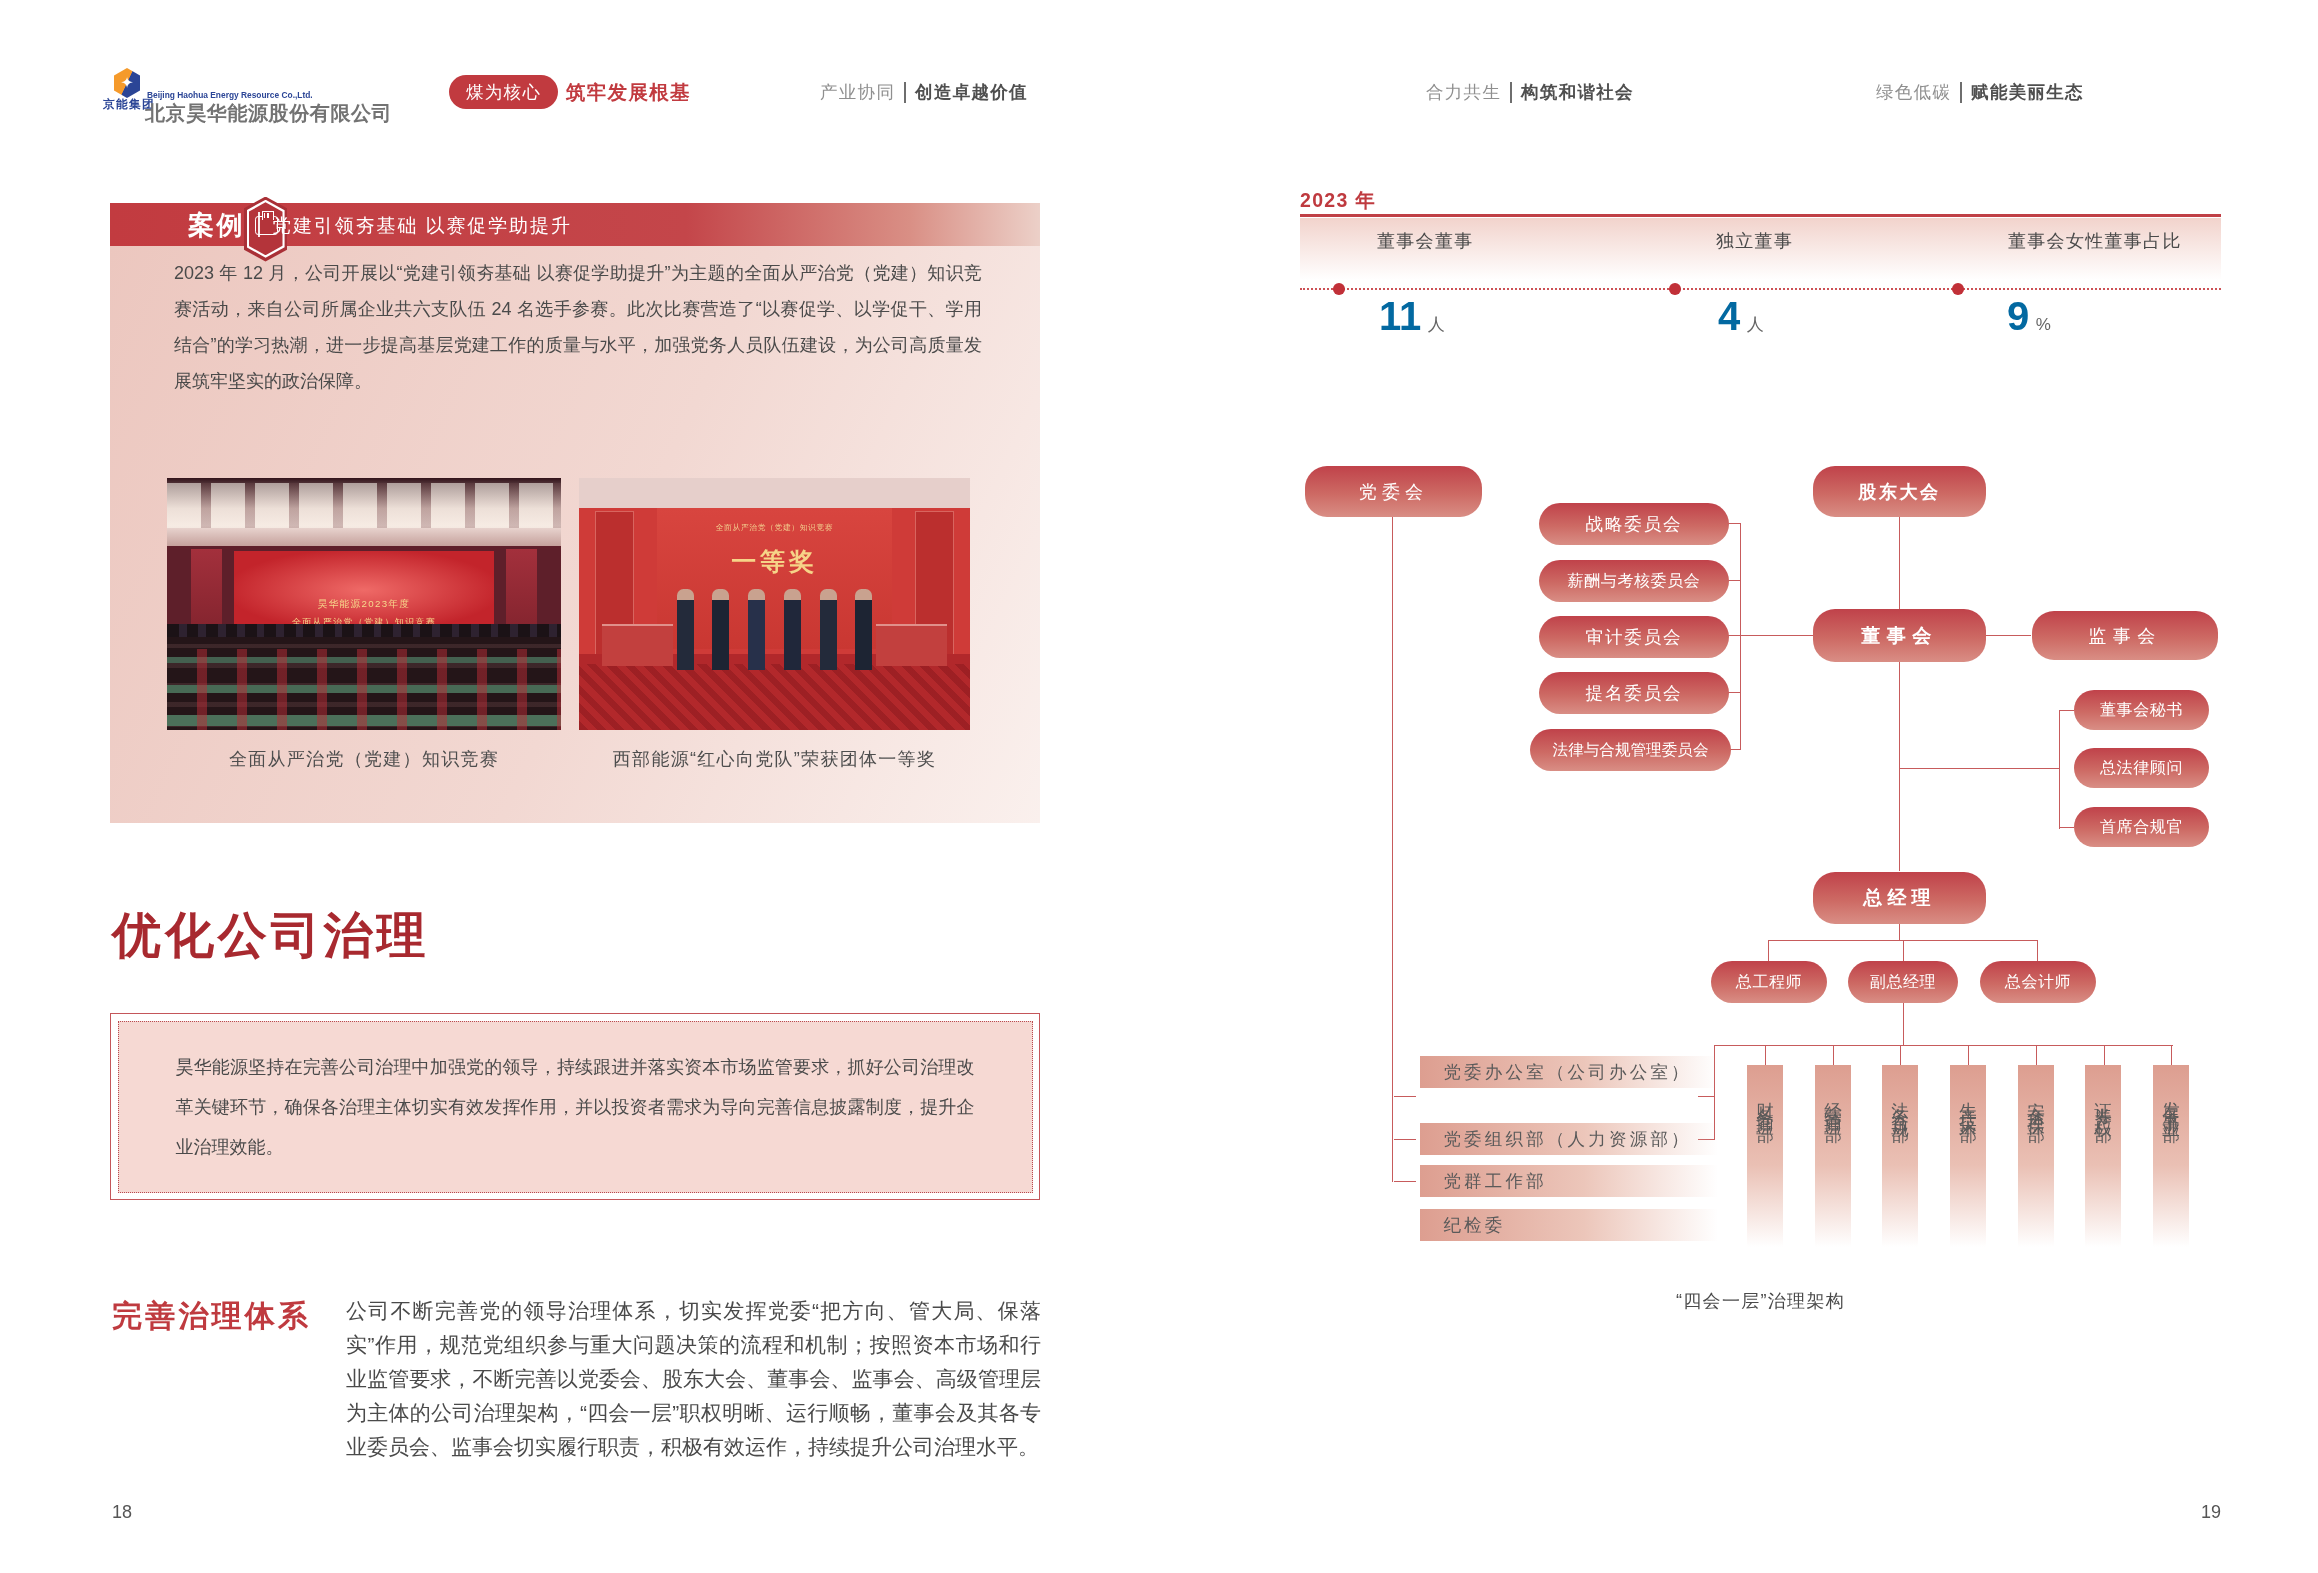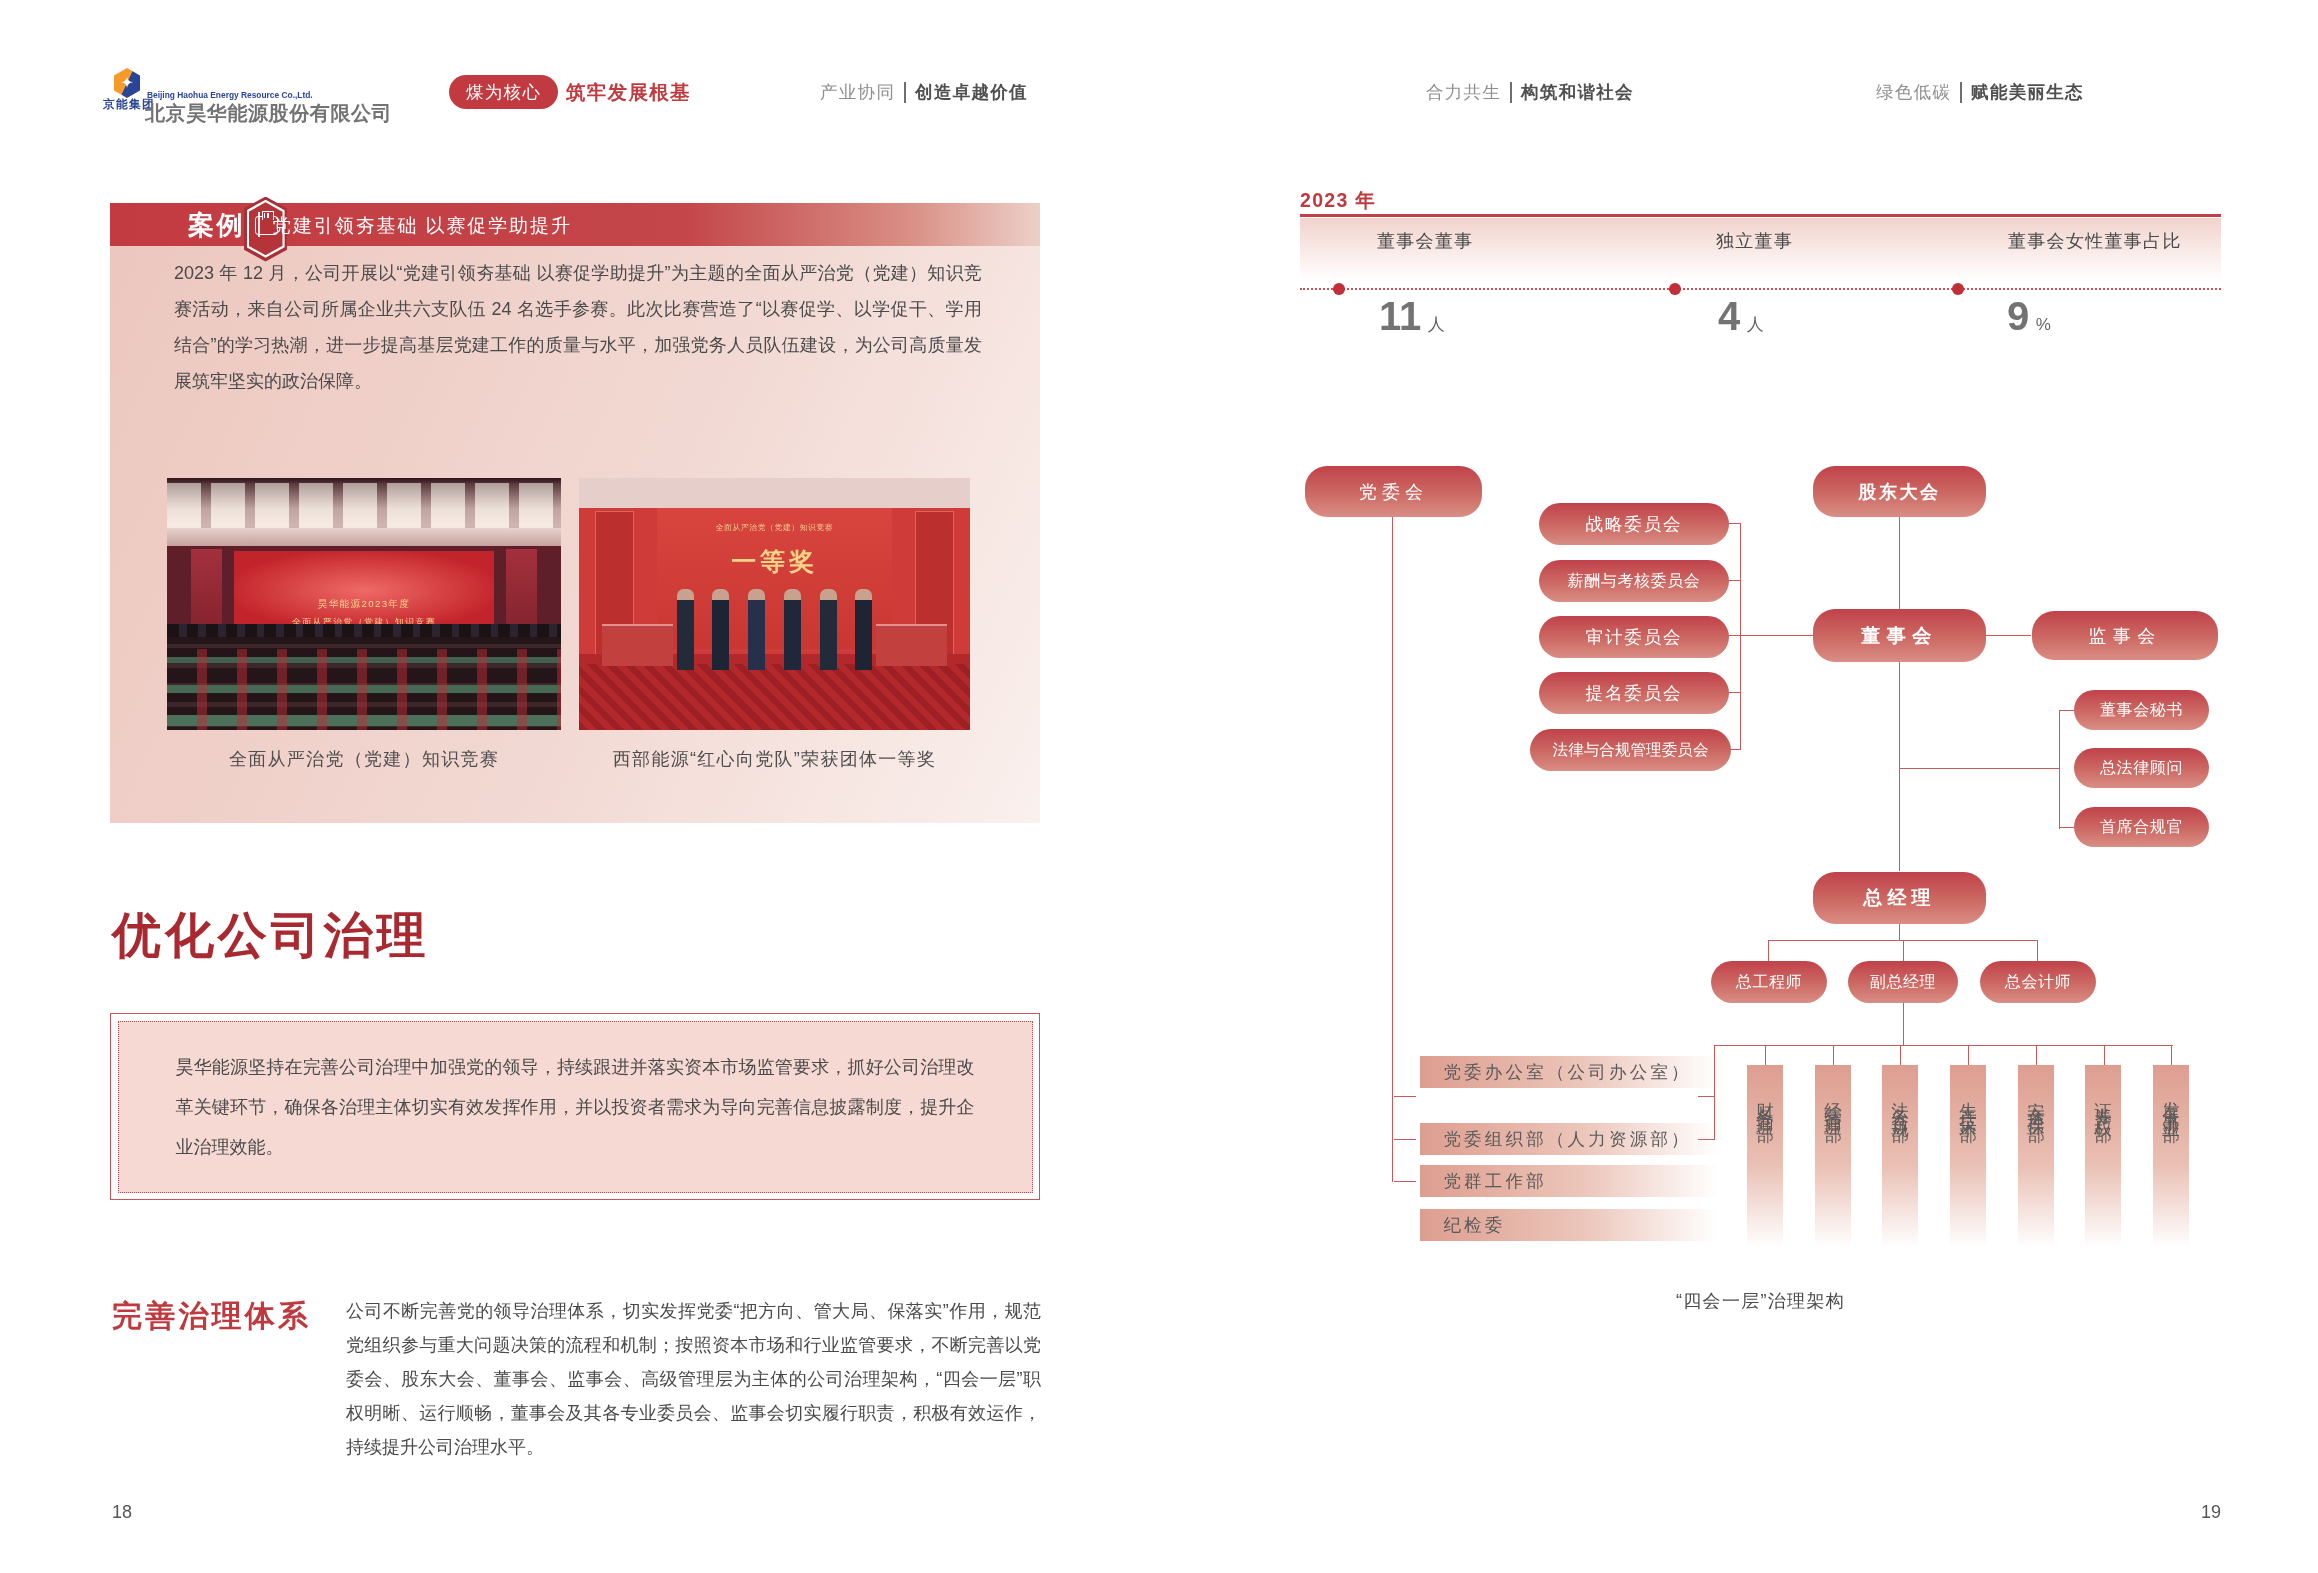--- a/index.html
+++ b/index.html
@@ -45,7 +45,7 @@
   .stat-label{font-size:18px;color:#4a4a4a;letter-spacing:1.3px;}
   .stat-dotline{border-top:2.6px dotted #cc5156;}
   .stat-dot{width:11.7px;height:11.7px;border-radius:50%;background:#c13038;}
-  .stat-value{font-size:40px;font-weight:bold;color:#737373;}
+  .stat-value{font-size:40px;font-weight:bold;color:#0369a1;}
   .stat-unit{font-size:17px;color:#666;margin-left:6.5px;}
   
   .pill{background:linear-gradient(180deg,#c0424a 0%,#cd6a64 55%,#d98e85 100%);border-radius:22px;color:#fff;

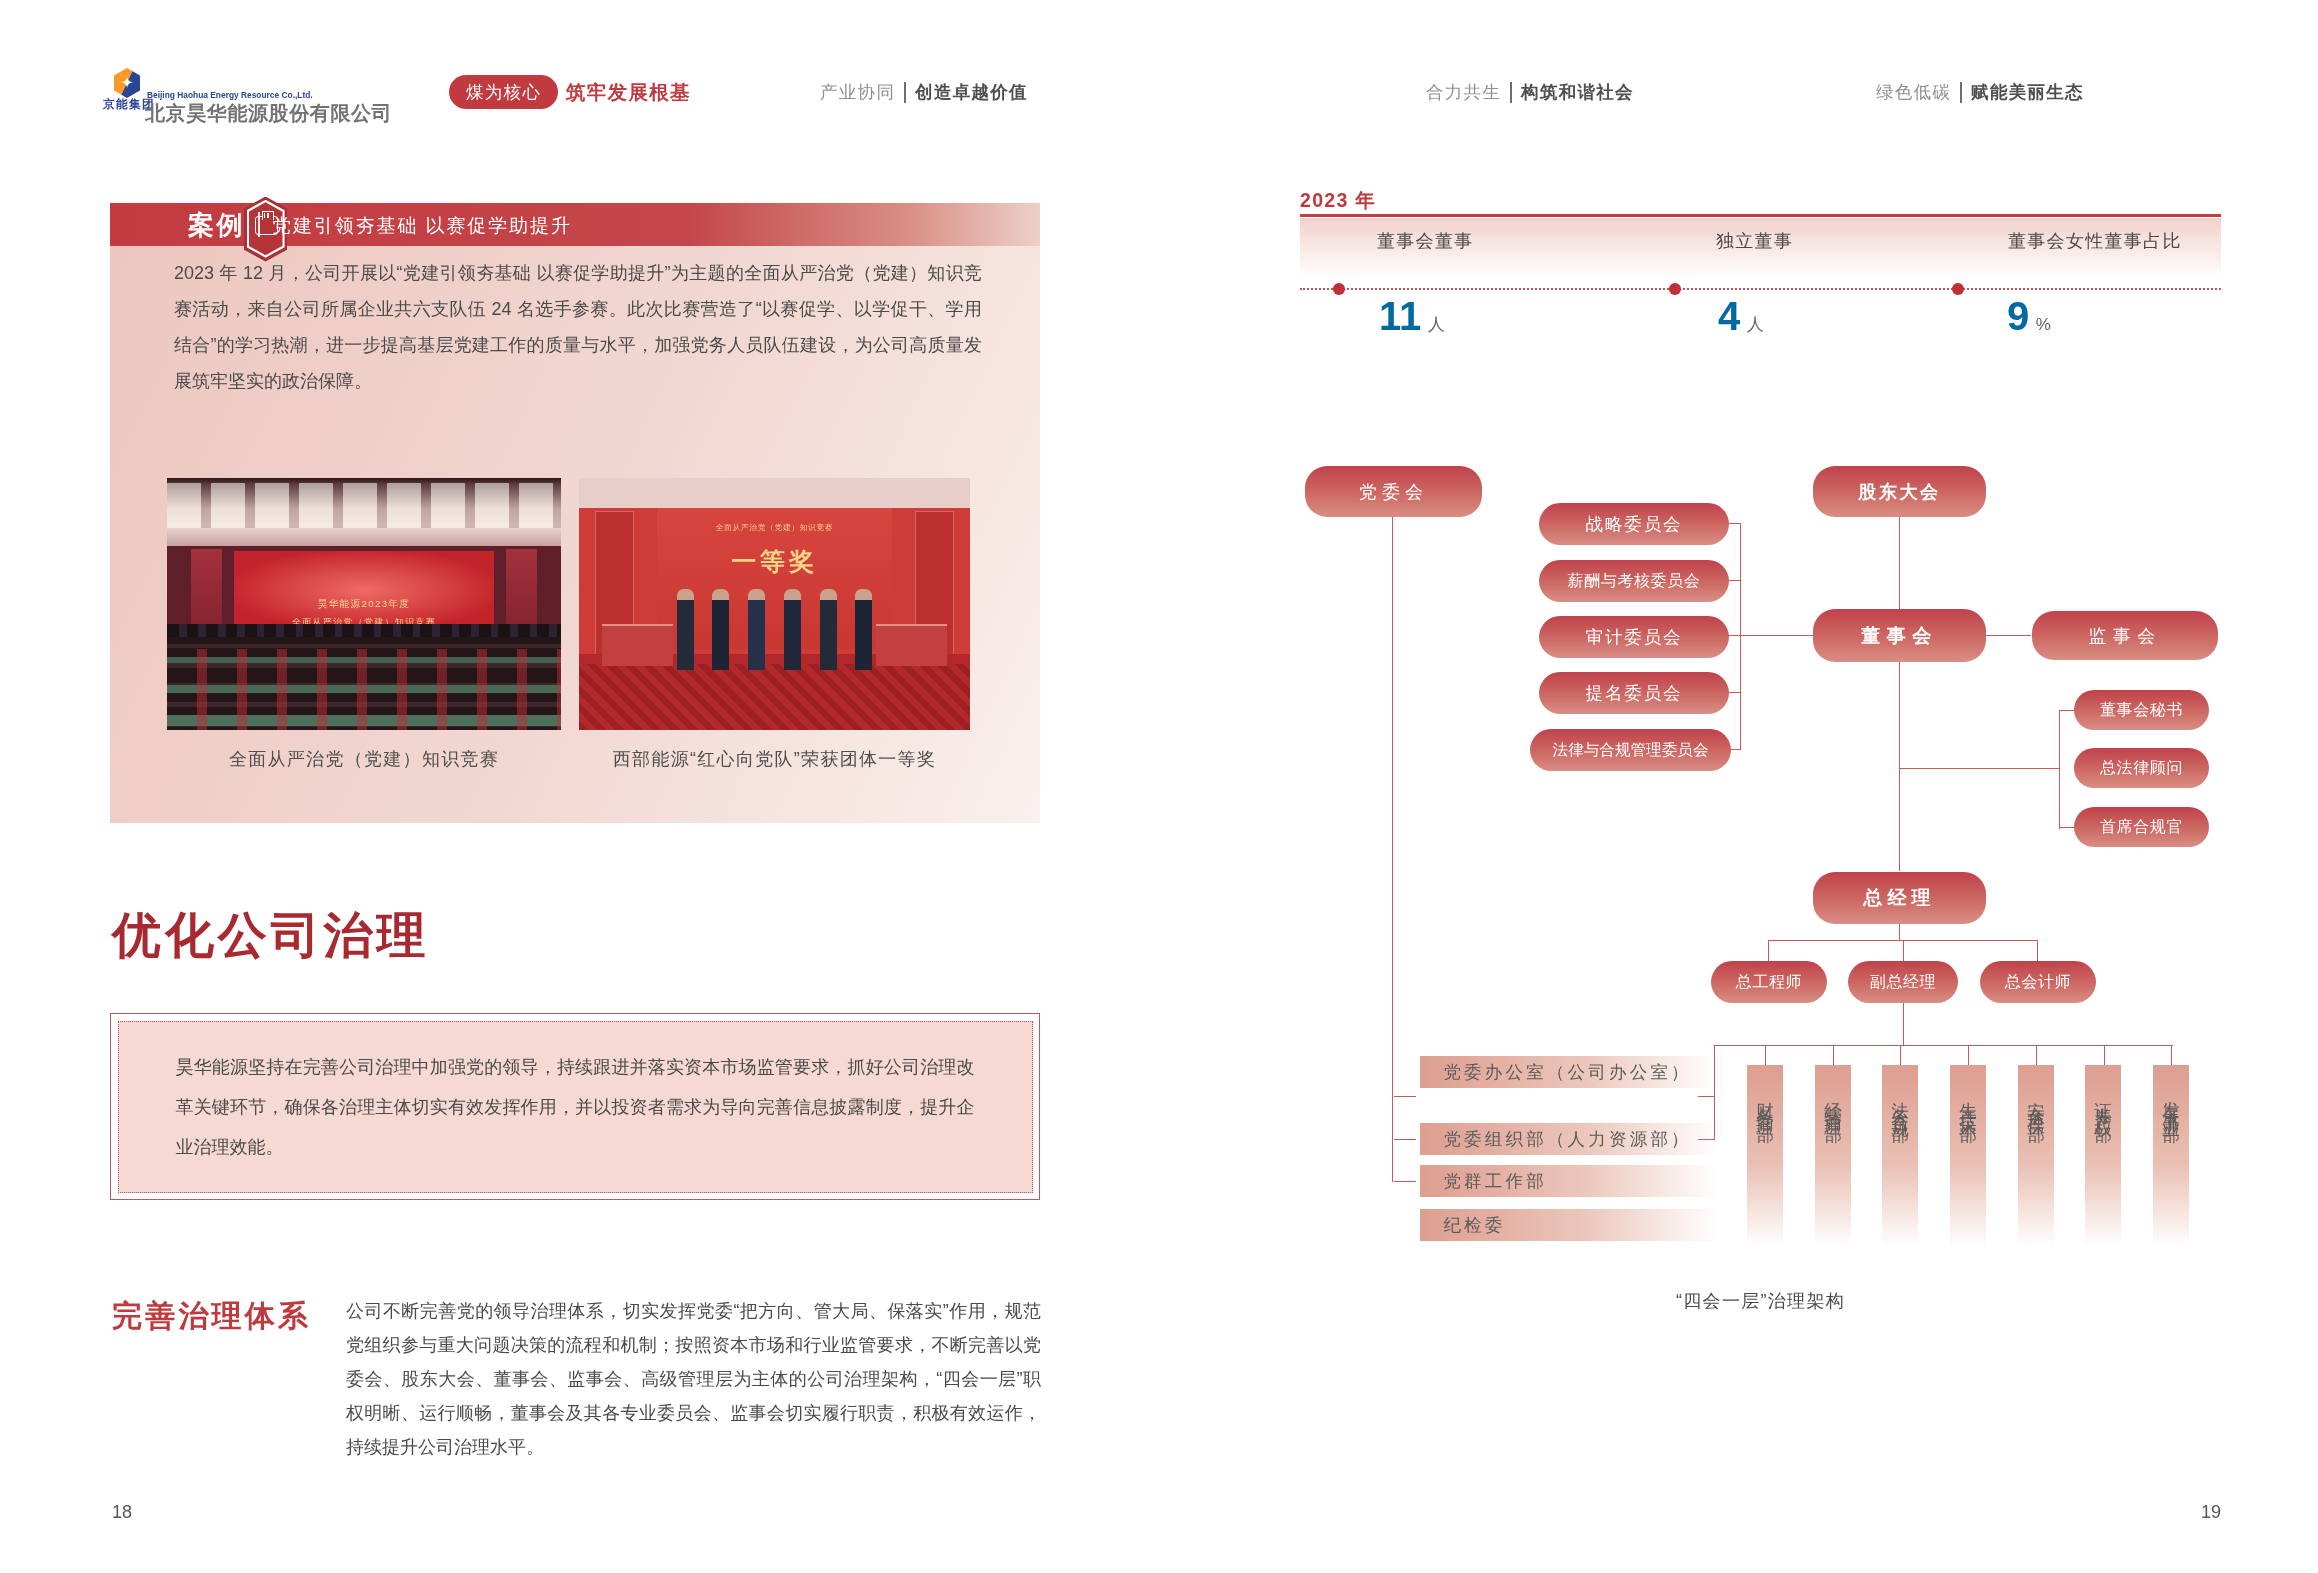--- a/index.html
+++ b/index.html
@@ -36,7 +36,7 @@
     display:flex;align-items:center;padding:0 57px;}
   .hl-text{font-size:18px;line-height:40px;color:#4a4a4a;text-align:justify;}
   .sec-title{font-size:30px;font-weight:bold;color:#bf3a3f;letter-spacing:3.2px;}
-  .sec-par{font-size:18px;line-height:34px;color:#4a4a4a;text-align:justify;}
+  .sec-par{font-size:21px;line-height:34px;color:#4a4a4a;text-align:justify;}
   .pagenum{font-size:18px;color:#555;}
   
   .year{font-size:19.5px;font-weight:bold;color:#bf3a3f;letter-spacing:1.3px;}

